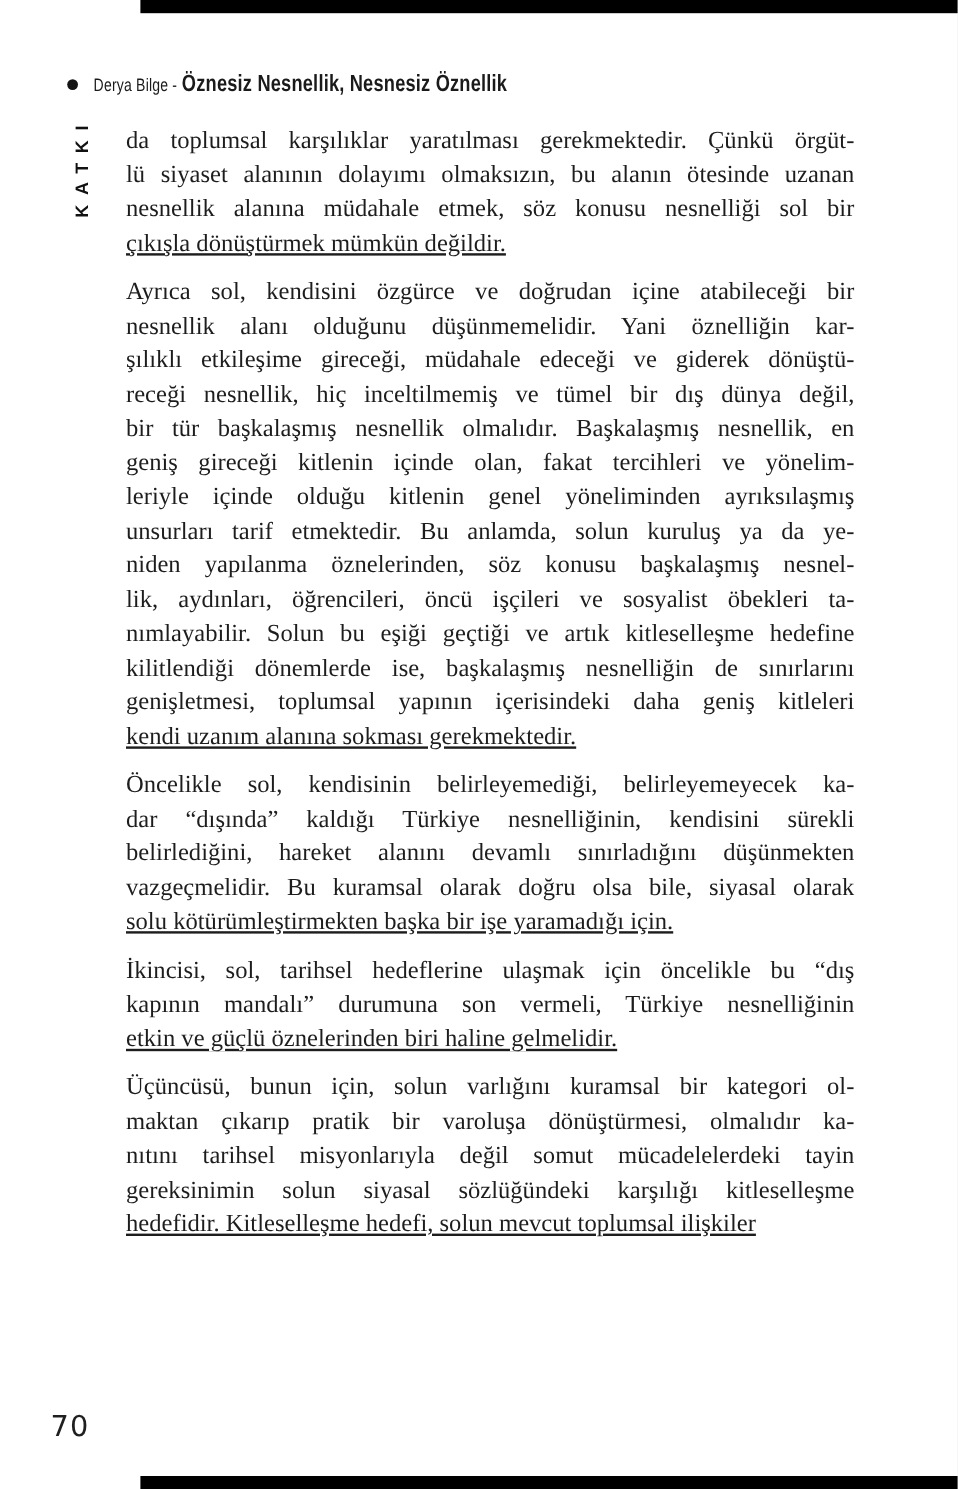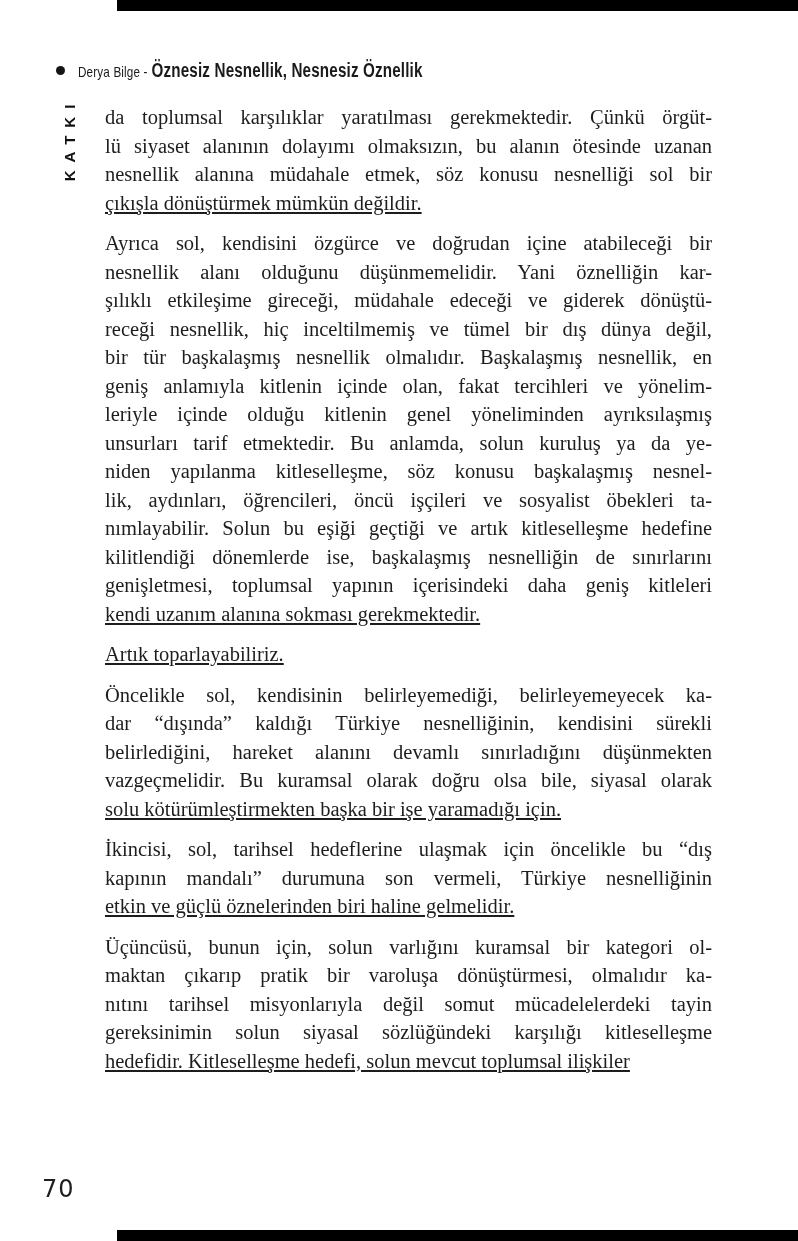--- a/index.html
+++ b/index.html
@@ -94,7 +94,7 @@
         <div class="tline">şılıklı etkileşime gireceği, müdahale edeceği ve giderek dönüştü-</div>
         <div class="tline">receği nesnellik, hiç inceltilmemiş ve tümel bir dış dünya değil,</div>
         <div class="tline">bir tür başkalaşmış nesnellik olmalıdır. Başkalaşmış nesnellik, en</div>
-        <div class="tline">geniş anlamıyla kitlenin içinde olan, fakat tercihleri ve yönelim-</div>
+        <div class="tline">geniş gireceği kitlenin içinde olan, fakat tercihleri ve yönelim-</div>
         <div class="tline">leriyle içinde olduğu kitlenin genel yöneliminden ayrıksılaşmış</div>
         <div class="tline">unsurları tarif etmektedir. Bu anlamda, solun kuruluş ya da ye-</div>
         <div class="tline">niden yapılanma kitleselleşme, söz konusu başkalaşmış nesnel-</div>

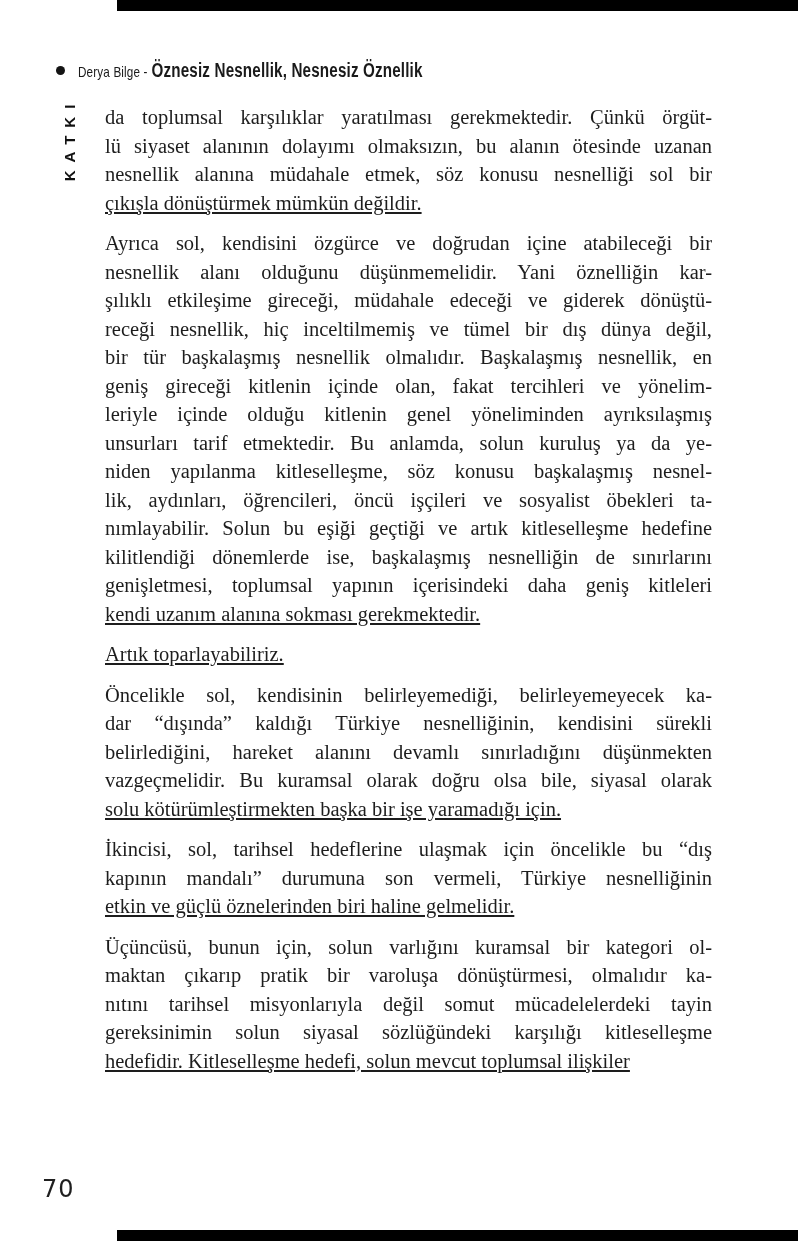--- a/index.html
+++ b/index.html
@@ -97,7 +97,7 @@
         <div class="tline">geniş gireceği kitlenin içinde olan, fakat tercihleri ve yönelim-</div>
         <div class="tline">leriyle içinde olduğu kitlenin genel yöneliminden ayrıksılaşmış</div>
         <div class="tline">unsurları tarif etmektedir. Bu anlamda, solun kuruluş ya da ye-</div>
-        <div class="tline">niden yapılanma kitleselleşme, söz konusu başkalaşmış nesnel-</div>
+        <div class="tline">niden yapılanma öznelerinden, söz konusu başkalaşmış nesnel-</div>
         <div class="tline">lik, aydınları, öğrencileri, öncü işçileri ve sosyalist öbekleri ta-</div>
         <div class="tline">nımlayabilir. Solun bu eşiği geçtiği ve artık kitleselleşme hedefine</div>
         <div class="tline">kilitlendiği dönemlerde ise, başkalaşmış nesnelliğin de sınırlarını</div>

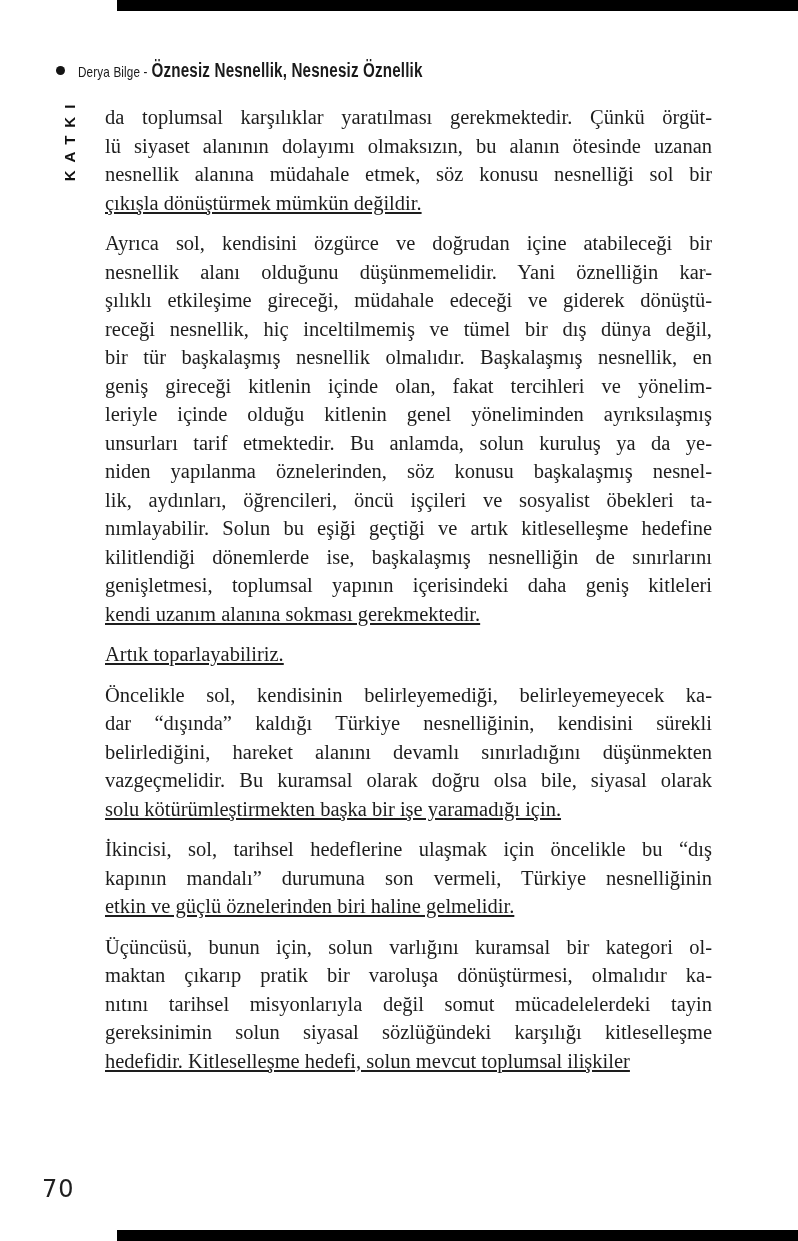--- a/index.html
+++ b/index.html
@@ -105,9 +105,6 @@
         <div class="tline last">kendi uzanım alanına sokması gerekmektedir.</div>
       </div>
       <div class="para">
-        <div class="tline last">Artık toparlayabiliriz.</div>
-      </div>
-      <div class="para">
         <div class="tline">Öncelikle sol, kendisinin belirleyemediği, belirleyemeyecek ka-</div>
         <div class="tline">dar “dışında” kaldığı Türkiye nesnelliğinin, kendisini sürekli</div>
         <div class="tline">belirlediğini, hareket alanını devamlı sınırladığını düşünmekten</div>

